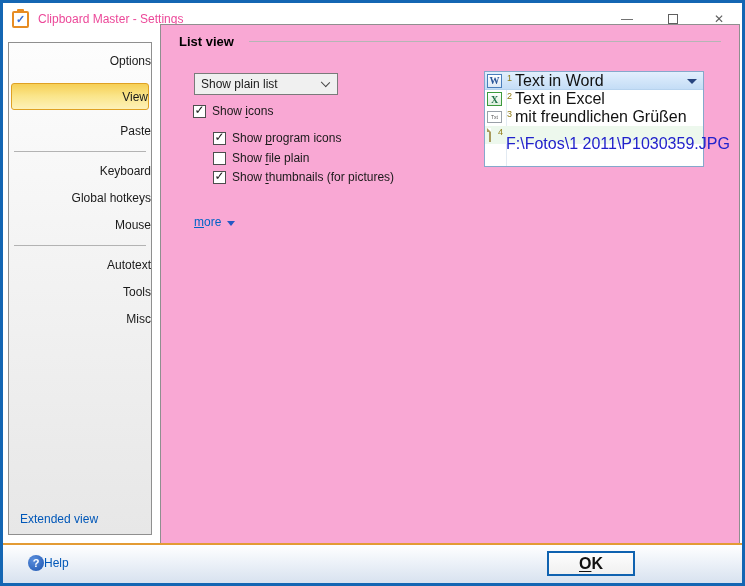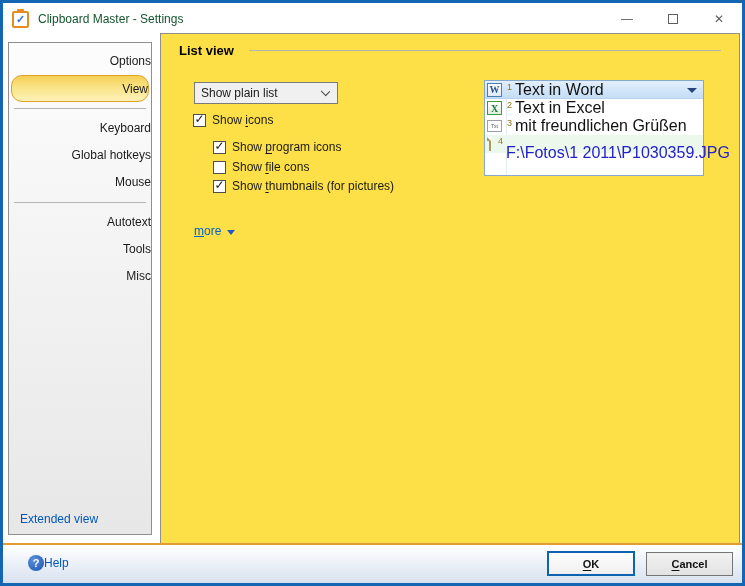--- a/index.html
+++ b/index.html
@@ -14,7 +14,7 @@
   .app-icon { width:17px; height:17px; border:2px solid #e78c23; background:#fff; border-radius:2px; position:relative; display:flex; align-items:center; justify-content:center; }
   .app-icon::before { content:""; position:absolute; top:-4px; left:3px; width:7px; height:4px; background:#e78c23; border-radius:1px; }
   .app-icon .check { color:#3b6fd4; font-size:11px; font-weight:bold; line-height:1; margin-top:1px; }
-  .titlebar .title { margin-left:9px; color:#14532d; font-size:12px; }
+  .titlebar .title { margin-left:9px; color:#ec4899; font-size:12px; }
   .win-controls { position:absolute; right:0; top:0; height:32px; display:flex; }
   .wc { width:46px; height:32px; border:none; background:transparent; color:#5f5f5f; font-size:12px; font-family:"Liberation Sans",sans-serif; display:flex; align-items:center; justify-content:center; cursor:default; }
   .max-box { width:10px; height:10px; border:1px solid #5f5f5f; display:inline-block; }

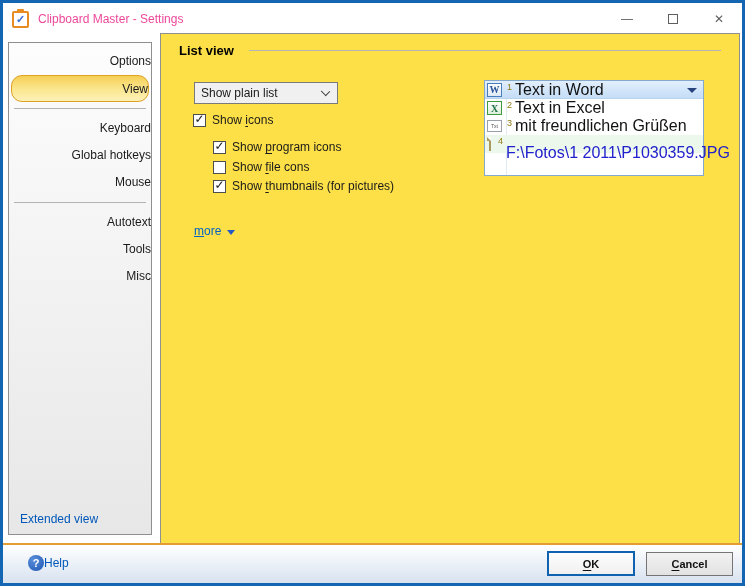--- a/index.html
+++ b/index.html
@@ -30,7 +30,7 @@
   .extended { position:absolute; left:11px; bottom:8px; color:#0057b8; cursor:pointer; }
 
   
-  .main { position:absolute; left:157px; top:30px; width:580px; height:523px; border:1px solid #8f8f8f; background:#fde047; }
+  .main { position:absolute; left:157px; top:21px; width:580px; height:523px; border:1px solid #8f8f8f; background:#f9a8d4; }
   .heading { position:absolute; left:18px; top:9px; font-weight:bold; font-size:13px; color:#000; }
   .hline { position:absolute; left:88px; right:18px; top:16px; height:1px; background:#b5b5b5; }
 

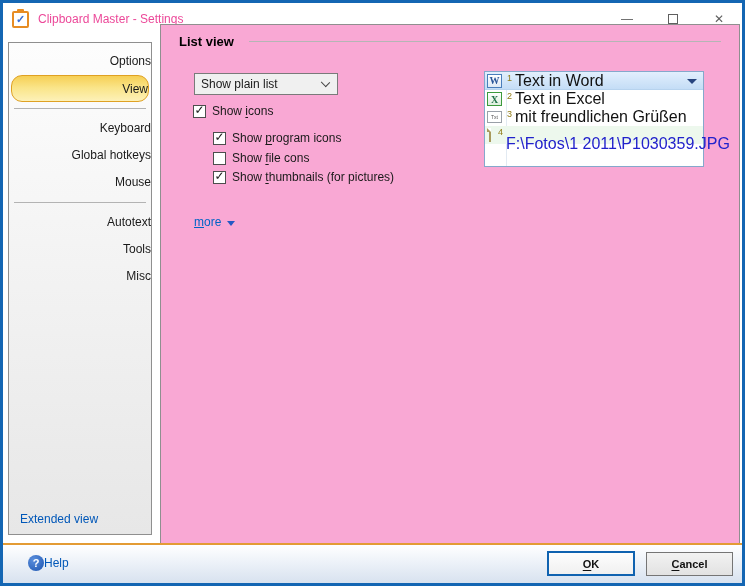--- a/index.html
+++ b/index.html
@@ -24,7 +24,7 @@
              background:linear-gradient(180deg,#fdfdfd 0%,#f3f3f3 45%,#e7e7e7 100%); padding-top:5px; }
   .side-item { height:27px; line-height:27px; padding-left:11px; color:#1a1a1a; cursor:default;text-align:right; }
   .side-item.indent { padding-left:18px; }
-  .side-item.selected { margin:0 2px; padding-left:9px; border:1px solid #dfa123; border-radius:11px;
+  .side-item.selected { margin:8px 2px; padding-left:9px; border:1px solid #dfa123; border-radius:3px;
              background:linear-gradient(180deg,#f6cf55 0%,#fae58a 48%,#fdf1b8 100%); }
   .side-sep { height:1px; background:#b3b3b3; margin:6px 5px; }
   .extended { position:absolute; left:11px; bottom:8px; color:#0057b8; cursor:pointer; }

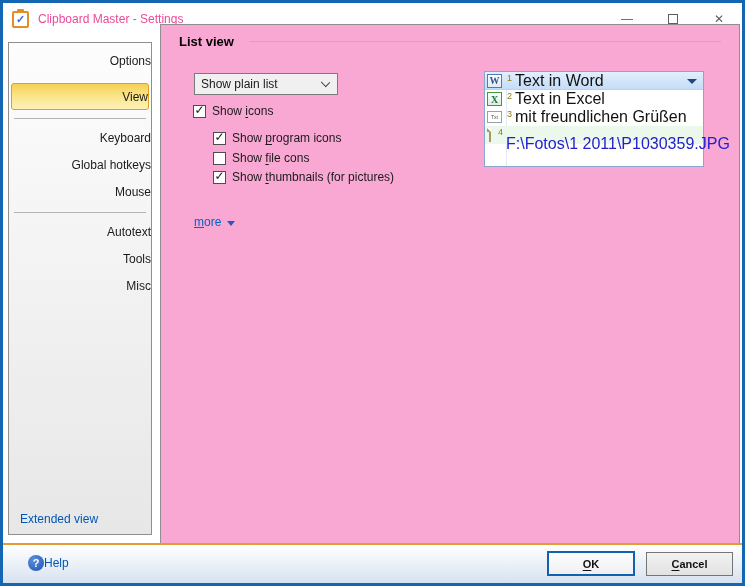--- a/index.html
+++ b/index.html
@@ -97,6 +97,7 @@
     <div class="sidebar">
       <div class="side-item">Options</div>
       <div class="side-item selected">View</div>
+      <div class="side-item">Paste</div>
       <div class="side-sep"></div>
       <div class="side-item">Keyboard</div>
       <div class="side-item indent">Global hotkeys</div>

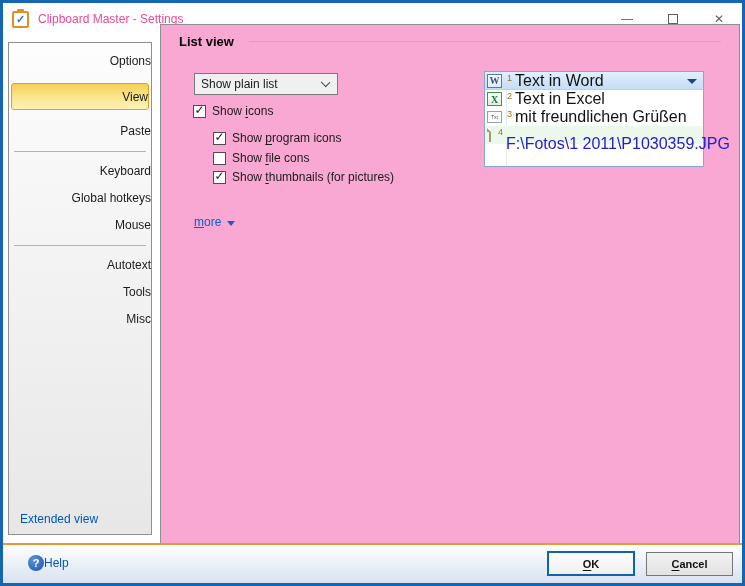--- a/index.html
+++ b/index.html
@@ -134,7 +134,7 @@
 
       <label class="cbrow" style="left:52px; top:126px;">
         <span class="cb"></span>
-        <span class="cbl"><span>Show </span><u>f</u><span>ile cons</span></span>
+        <span class="cbl"><span>Show </span><u>f</u><span>ile plain</span></span>
       </label>
 
       <label class="cbrow" style="left:52px; top:145px;">

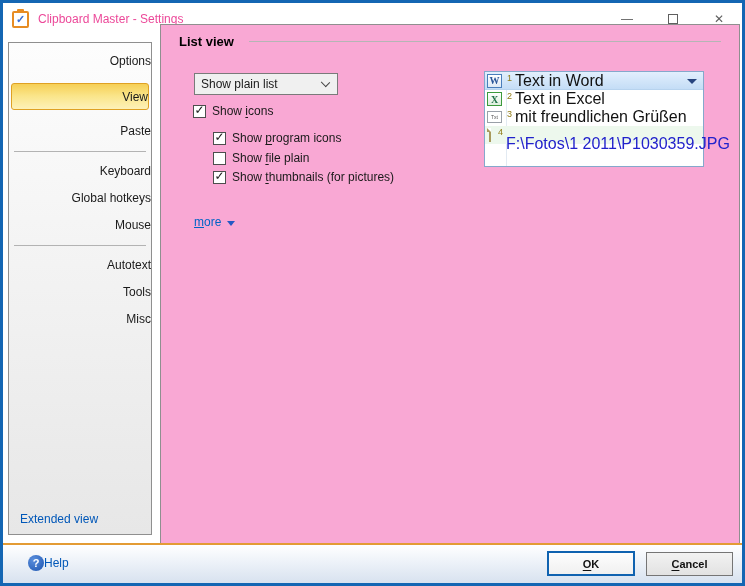--- a/index.html
+++ b/index.html
@@ -69,7 +69,7 @@
   .help { position:absolute; left:25px; top:10px; display:flex; align-items:center; cursor:pointer; }
   .help-ic { width:16px; height:16px; border-radius:50%; background:radial-gradient(circle at 35% 30%, #5b8fdd, #1d55b0); color:#fff; font-size:11px; font-weight:bold; display:flex; align-items:center; justify-content:center; }
   .help-label { color:#0057b8; }
-  .btn { position:absolute; height:25px; font-family:"Liberation Sans",sans-serif; font-size:11px; font-weight:bold; color:#111; cursor:default; }
+  .btn { position:absolute; height:25px; font-family:"Liberation Sans",sans-serif; font-size:16px; font-weight:bold; color:#111; cursor:default; }
   .btn u { text-underline-offset:2px; }
   .btn.ok { left:544px; top:6px; width:88px; border:2px solid #0f62b0; background:linear-gradient(#fdfdfd,#f0f0f0); }
   .btn.cancel { left:643px; top:7px; width:87px; height:24px; border:1px solid #757575; background:linear-gradient(#f2f2f2,#e2e2e2); }

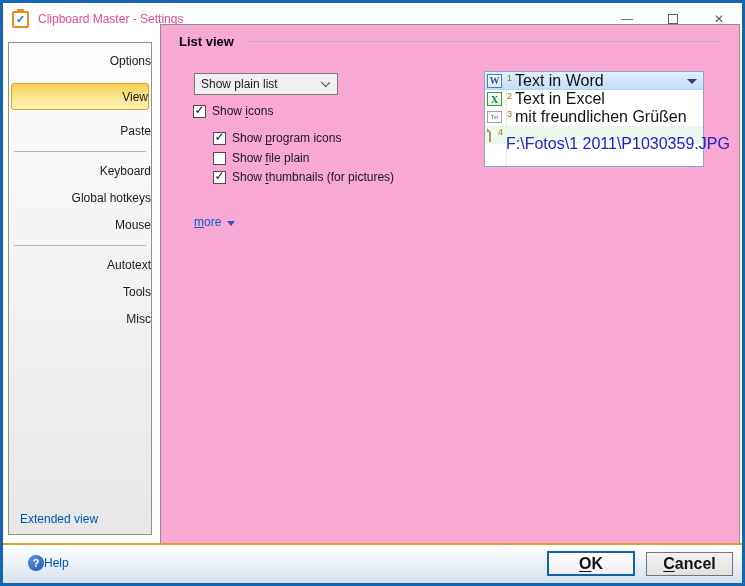--- a/index.html
+++ b/index.html
@@ -182,7 +182,6 @@
         <span class="help-label">Help</span>
       </div>
       <button class="btn ok"><u>O</u><span>K</span></button>
-      <button class="btn cancel"><u>C</u><span>ancel</span></button>
     </div>
 
   </div>

